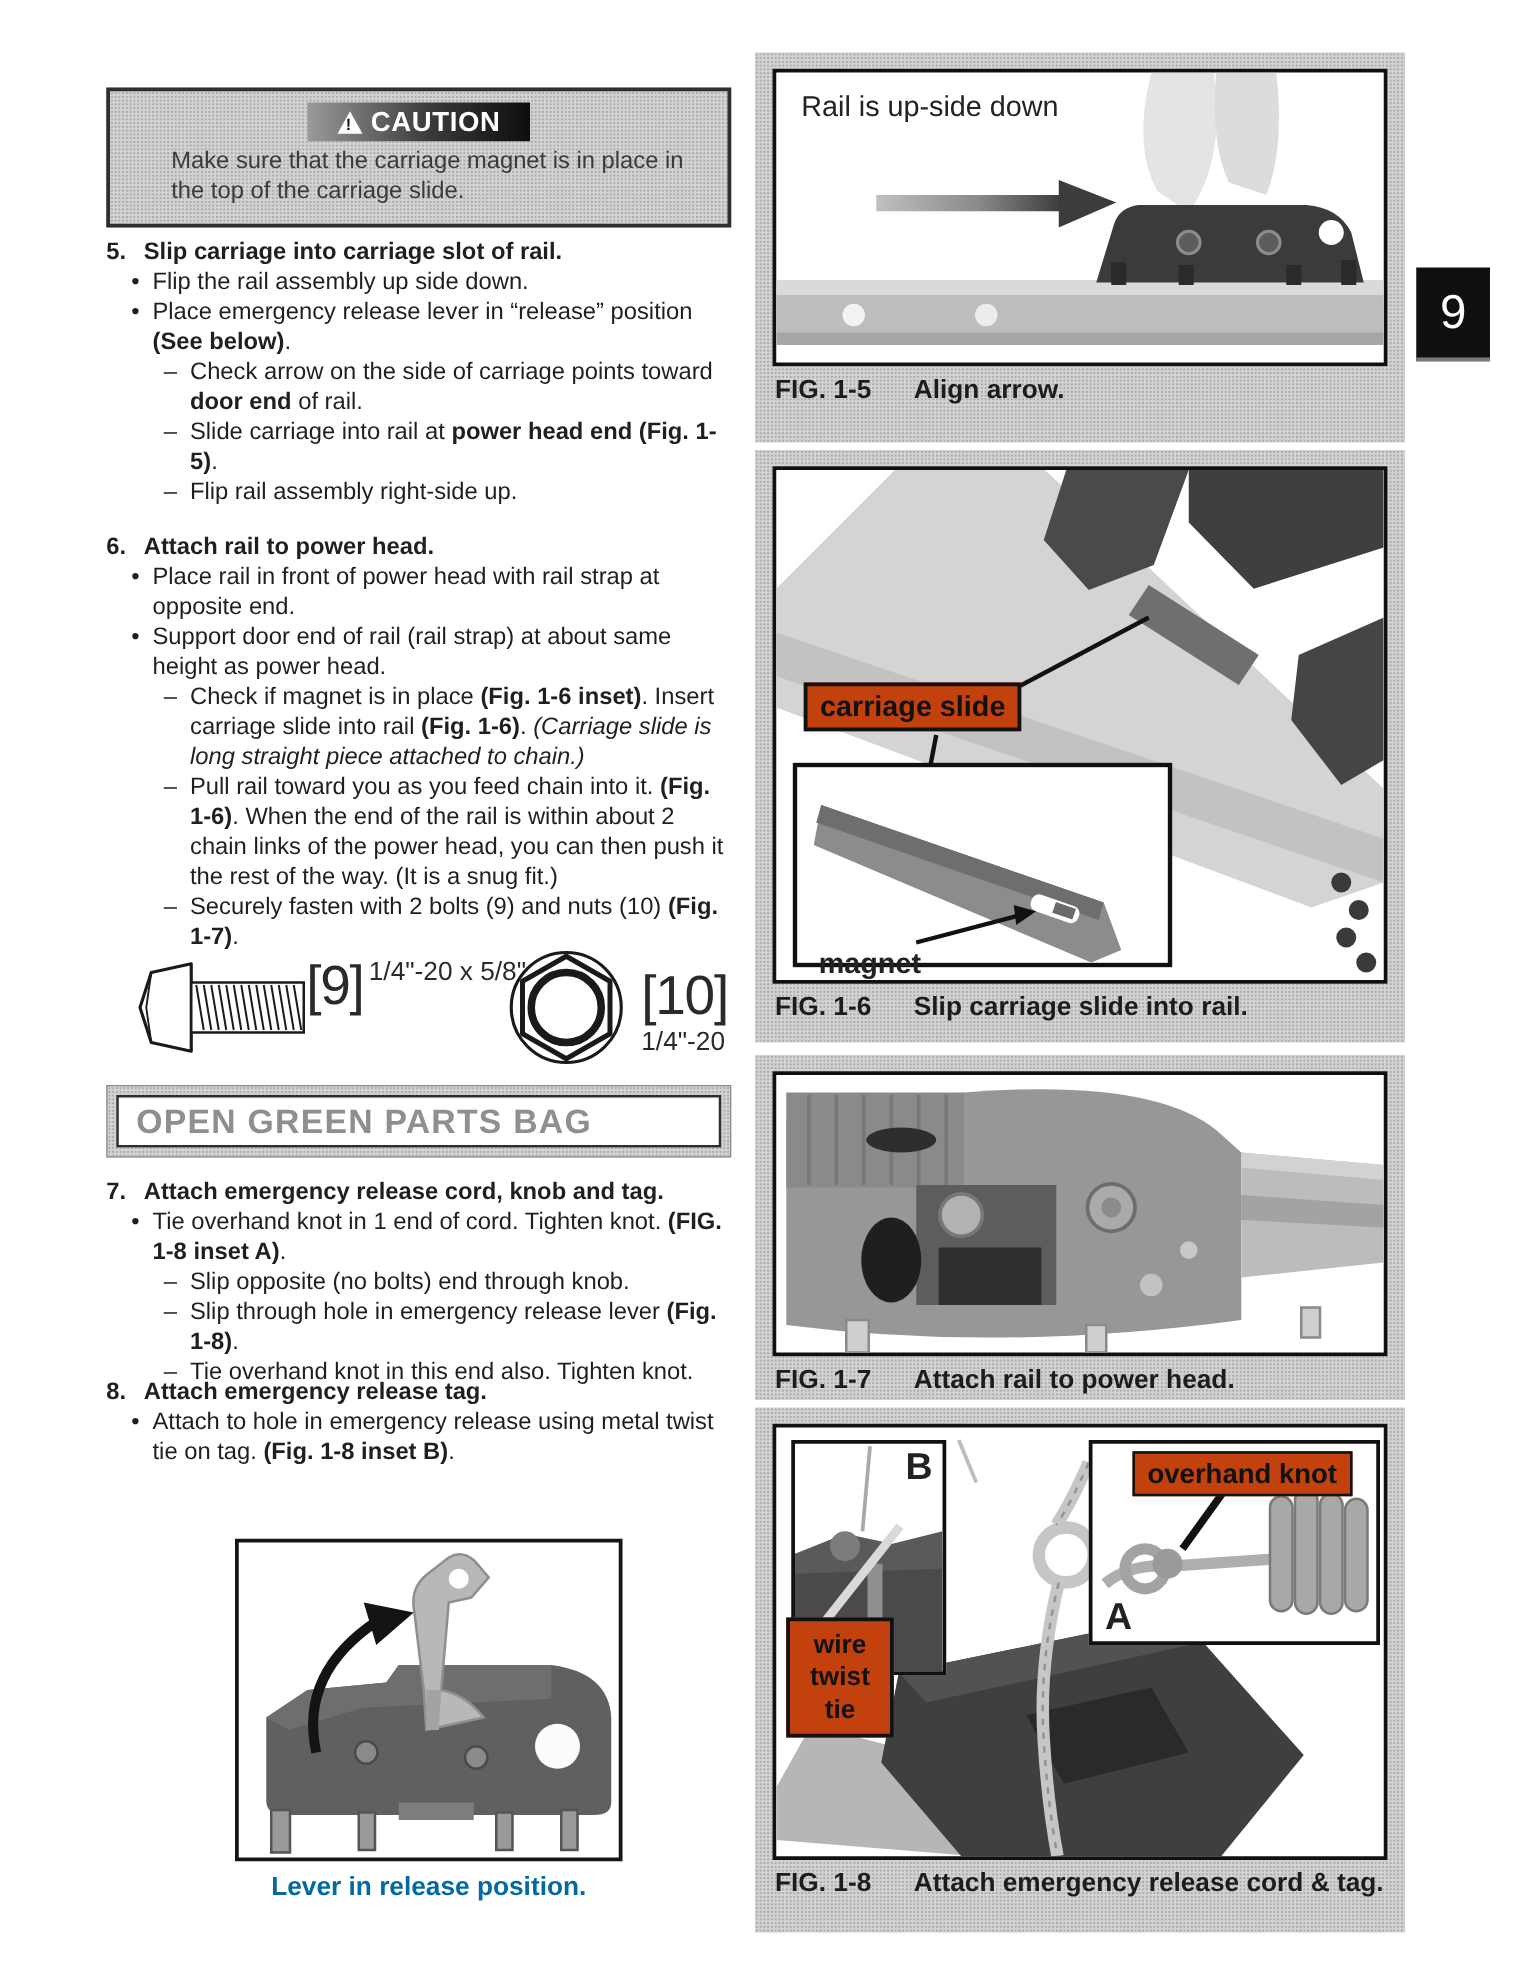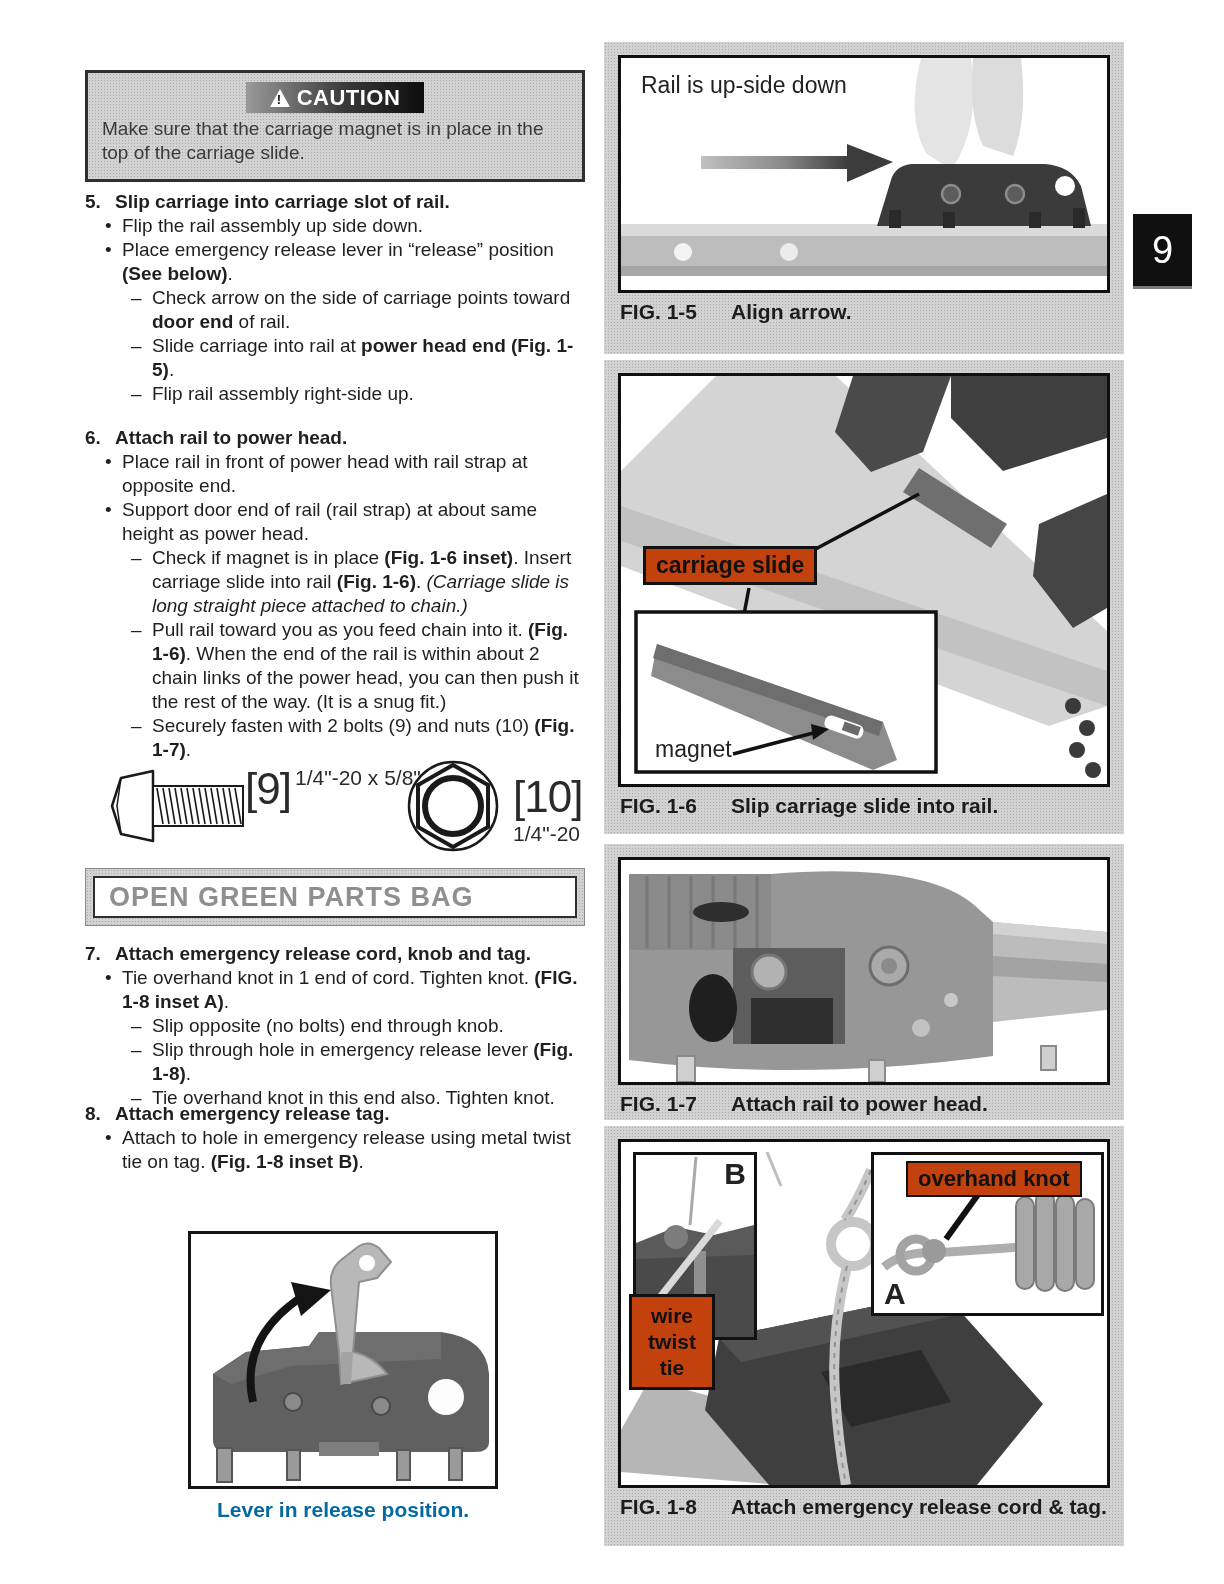--- a/index.html
+++ b/index.html
@@ -37,7 +37,7 @@
   .tri::after { content: "!"; position: absolute; left: -3px; top: 3px;
     font-size: 13px; font-weight: bold; color: #111; }
   .caution-text {
-    text-align: left; padding: 0 14px; font-size: 19px; line-height: 24px; color: #3a3a3a;
+    text-align: left; padding: 0 14px; font-size: 19px; line-height: 24px; color: #3a3a3a; margin-left: 35px;
   }
 
   

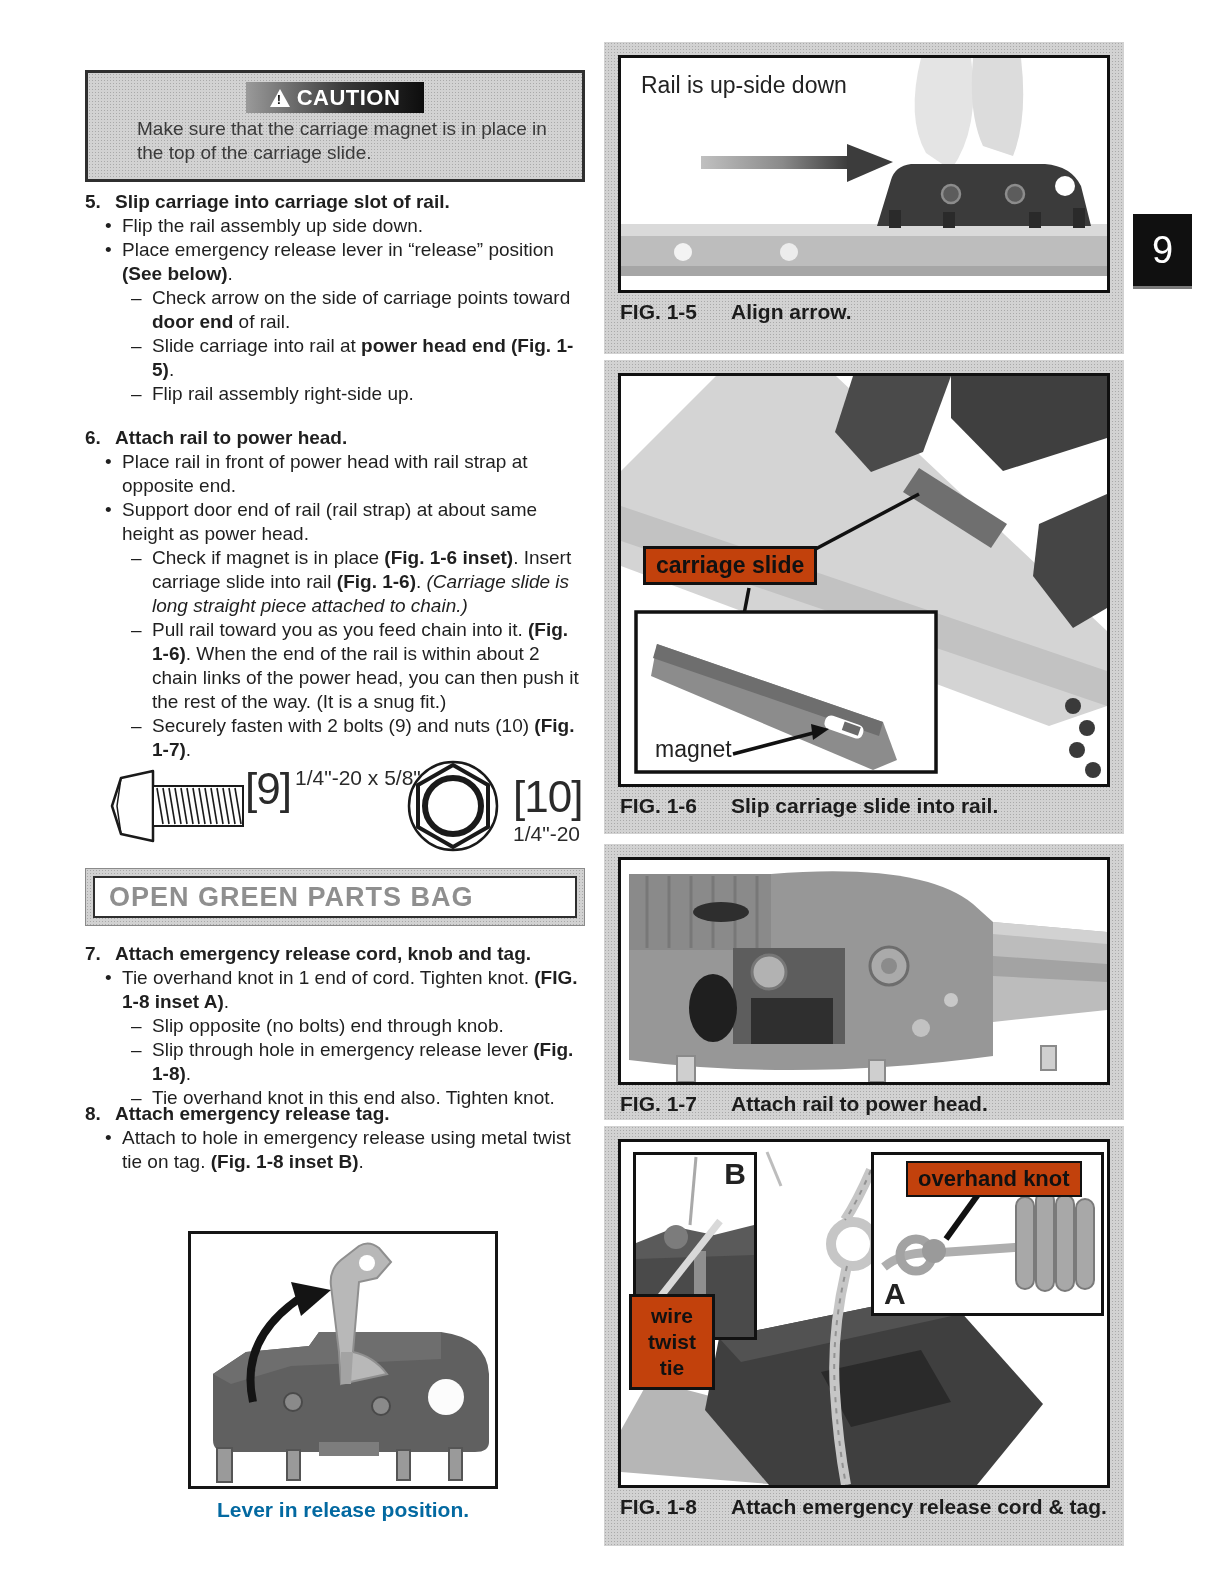--- a/index.html
+++ b/index.html
@@ -336,7 +336,7 @@
       <polygon points="208,353 190,348 192,364" fill="#111"></polygon>
     </svg>
     <div class="boxed-label" style="left:22px;top:170px">carriage slide</div>
-    <div class="photo-label" style="left:34px;top:360px;font-weight:normal">magnet</div>
+    <div class="photo-label" style="left:34px;top:381px;font-weight:bold">magnet</div>
   </div>
   <div class="fig-caption">
     <span class="num">FIG. 1-6</span><span>Slip carriage slide into rail.</span>

